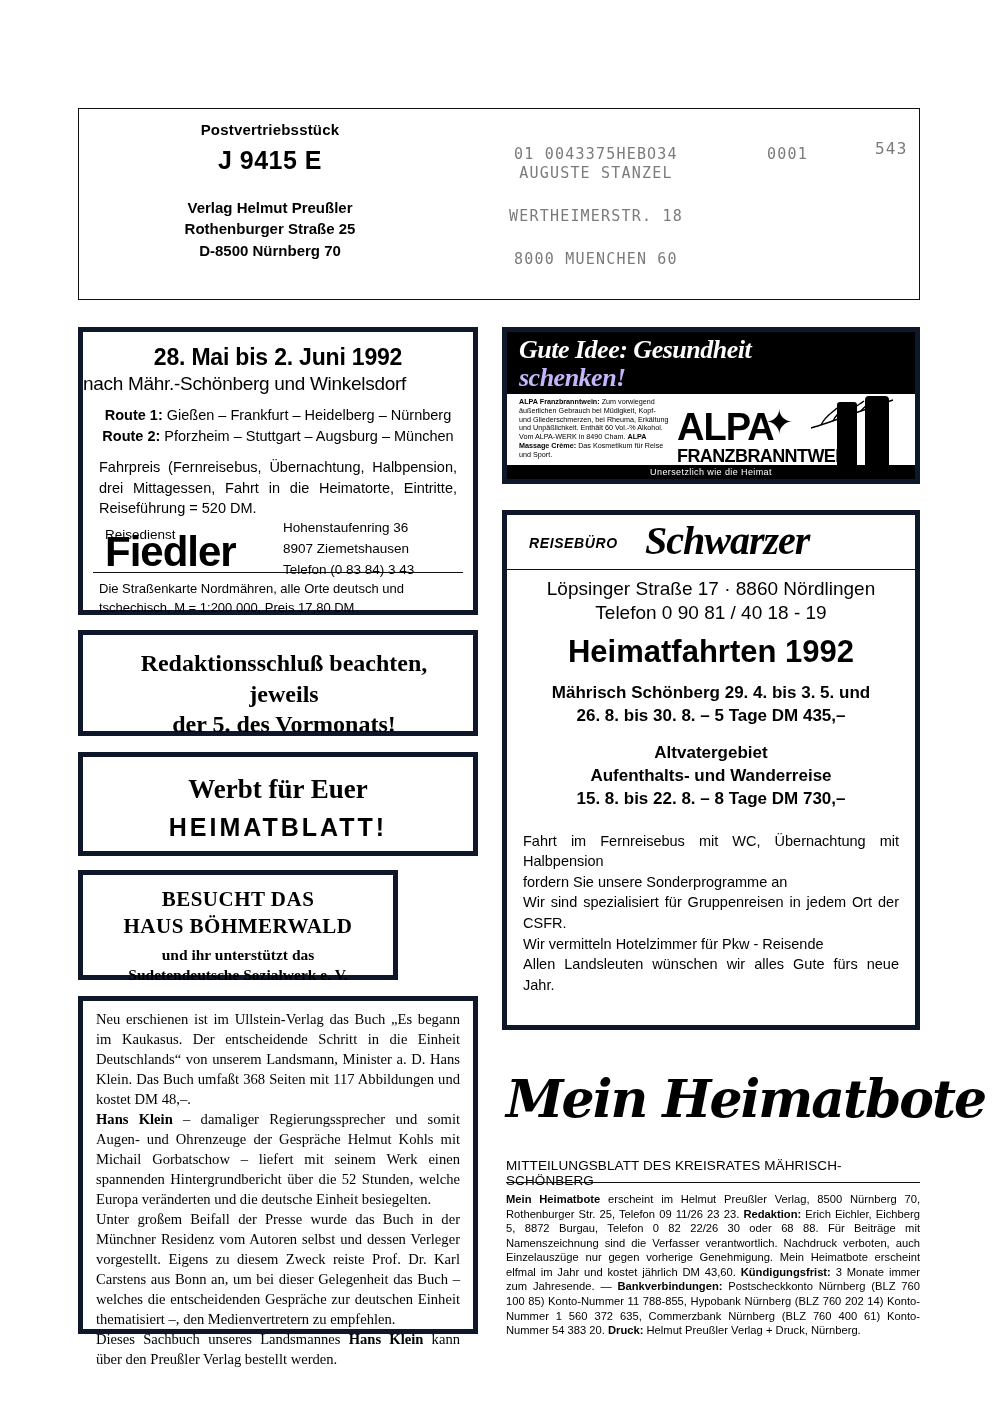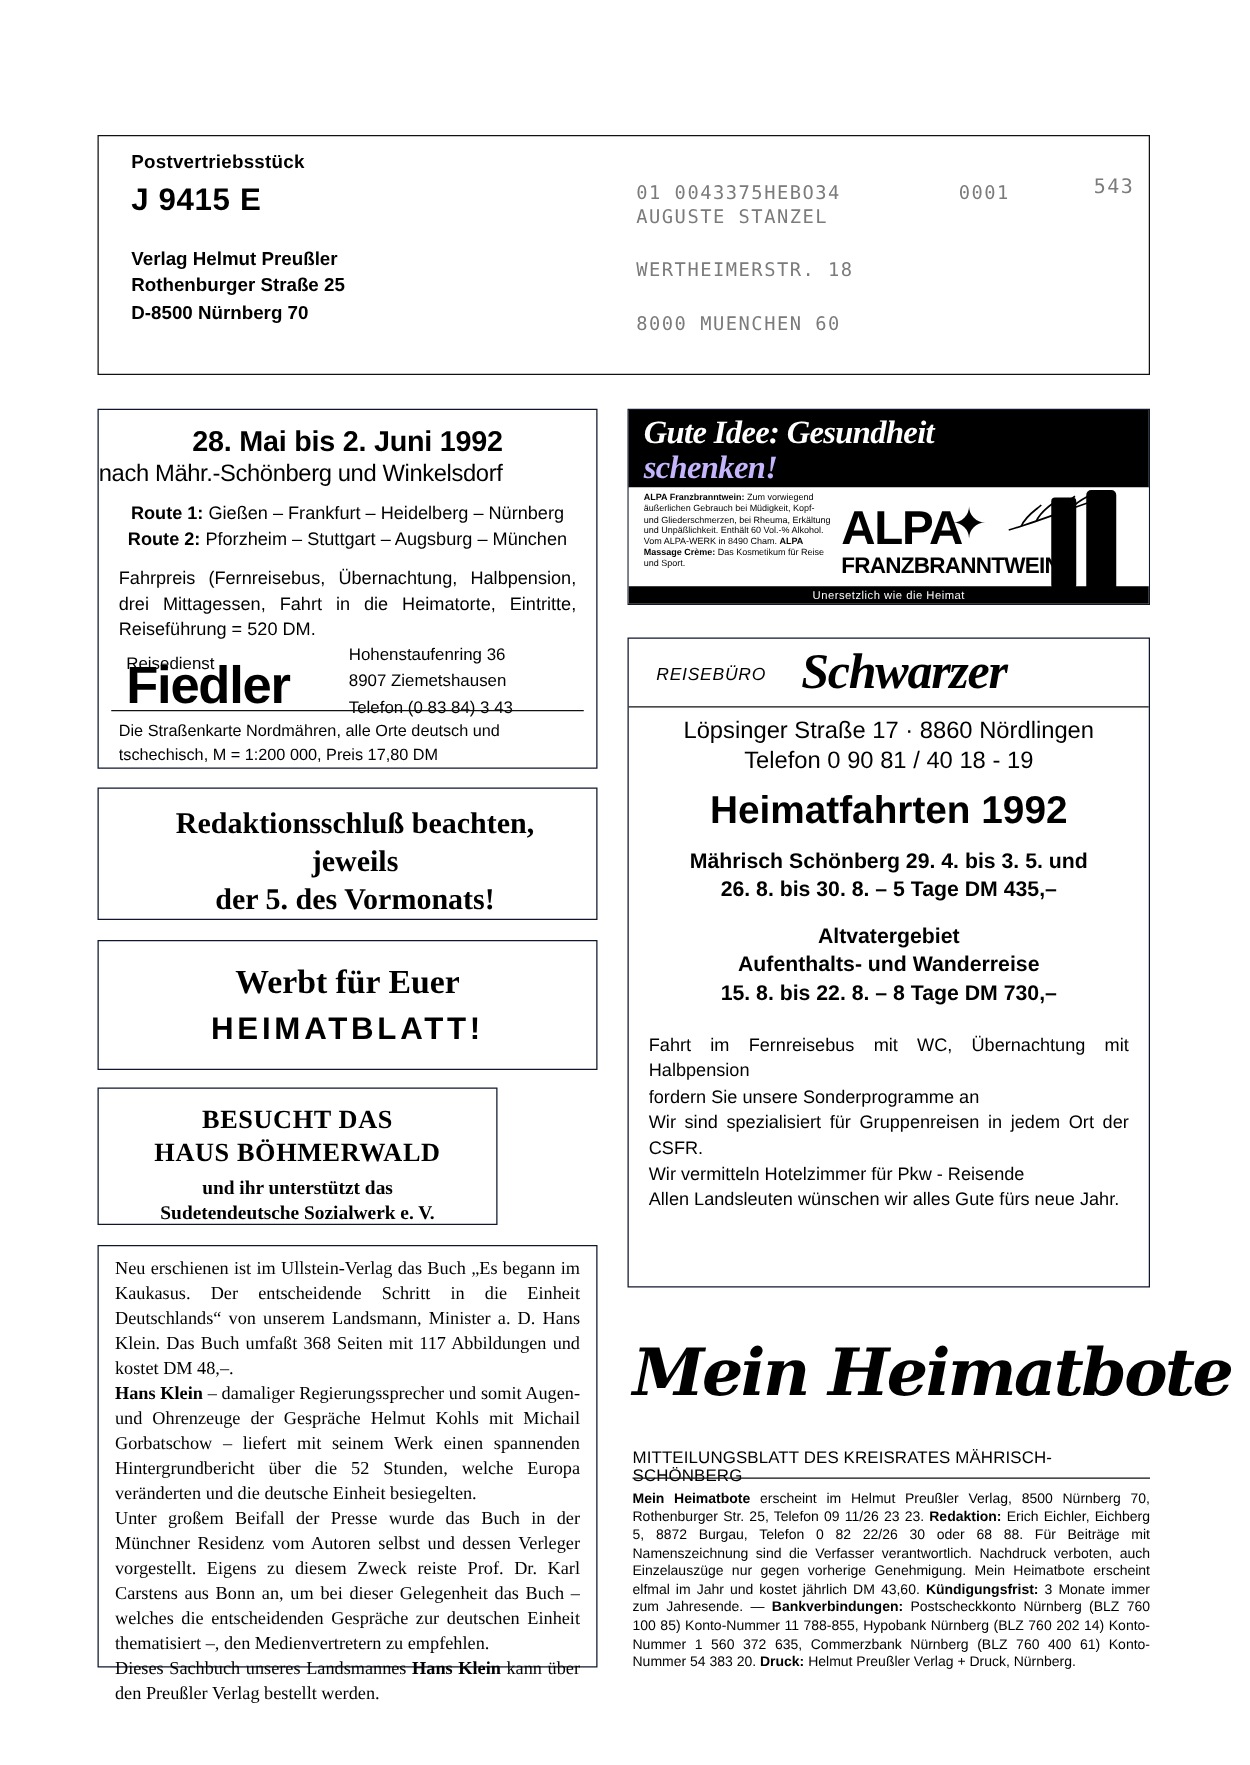--- a/index.html
+++ b/index.html
@@ -28,6 +28,7 @@
     width: 842px; height: 192px;
     border: 1px solid #111;
     box-sizing: border-box;
+    text-align: center;
   }
   .addr-left {
     position: absolute;

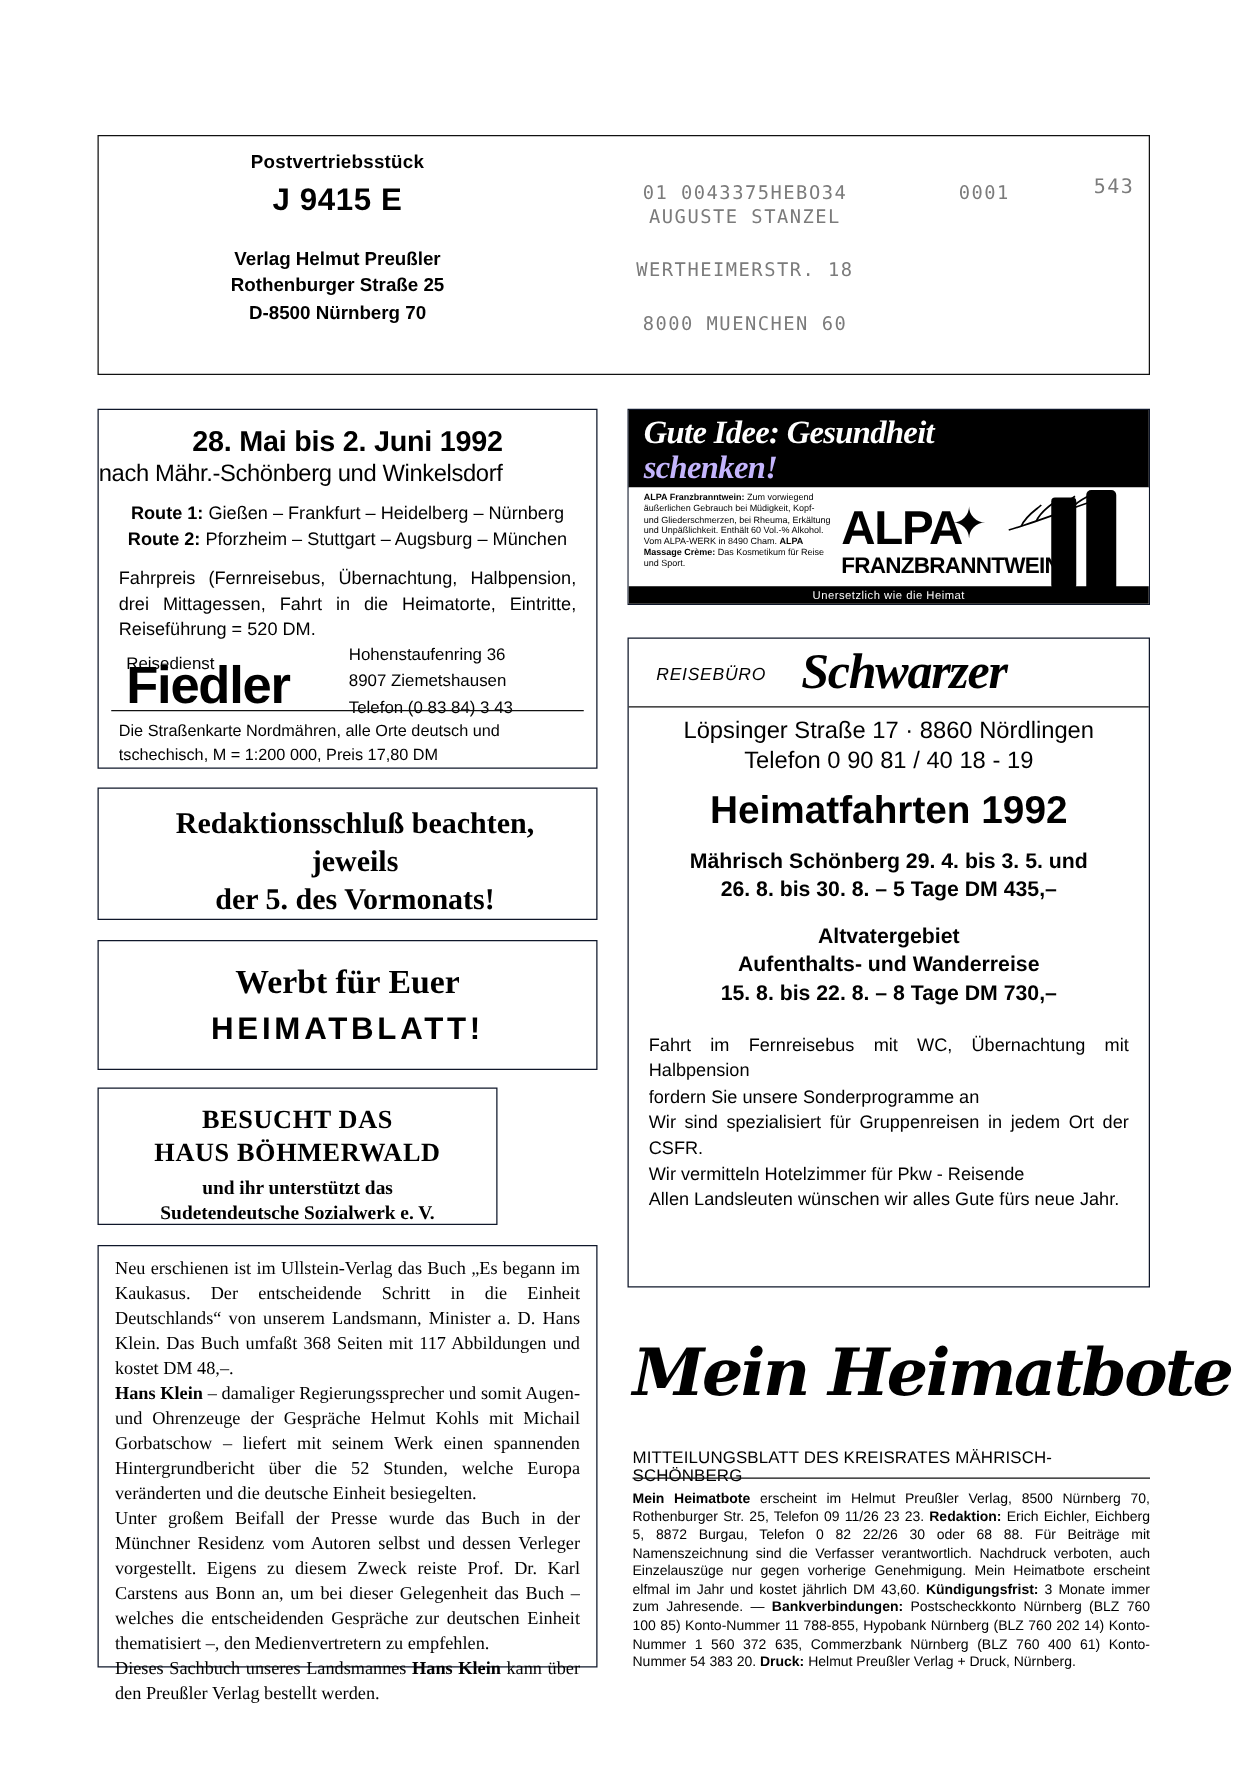--- a/index.html
+++ b/index.html
@@ -63,7 +63,7 @@
   
   .box {
     position: absolute;
-    border: 1px solid #0f172a;
+    border: 5px solid #0f172a;
     box-sizing: border-box;
     background: #fff;
   }

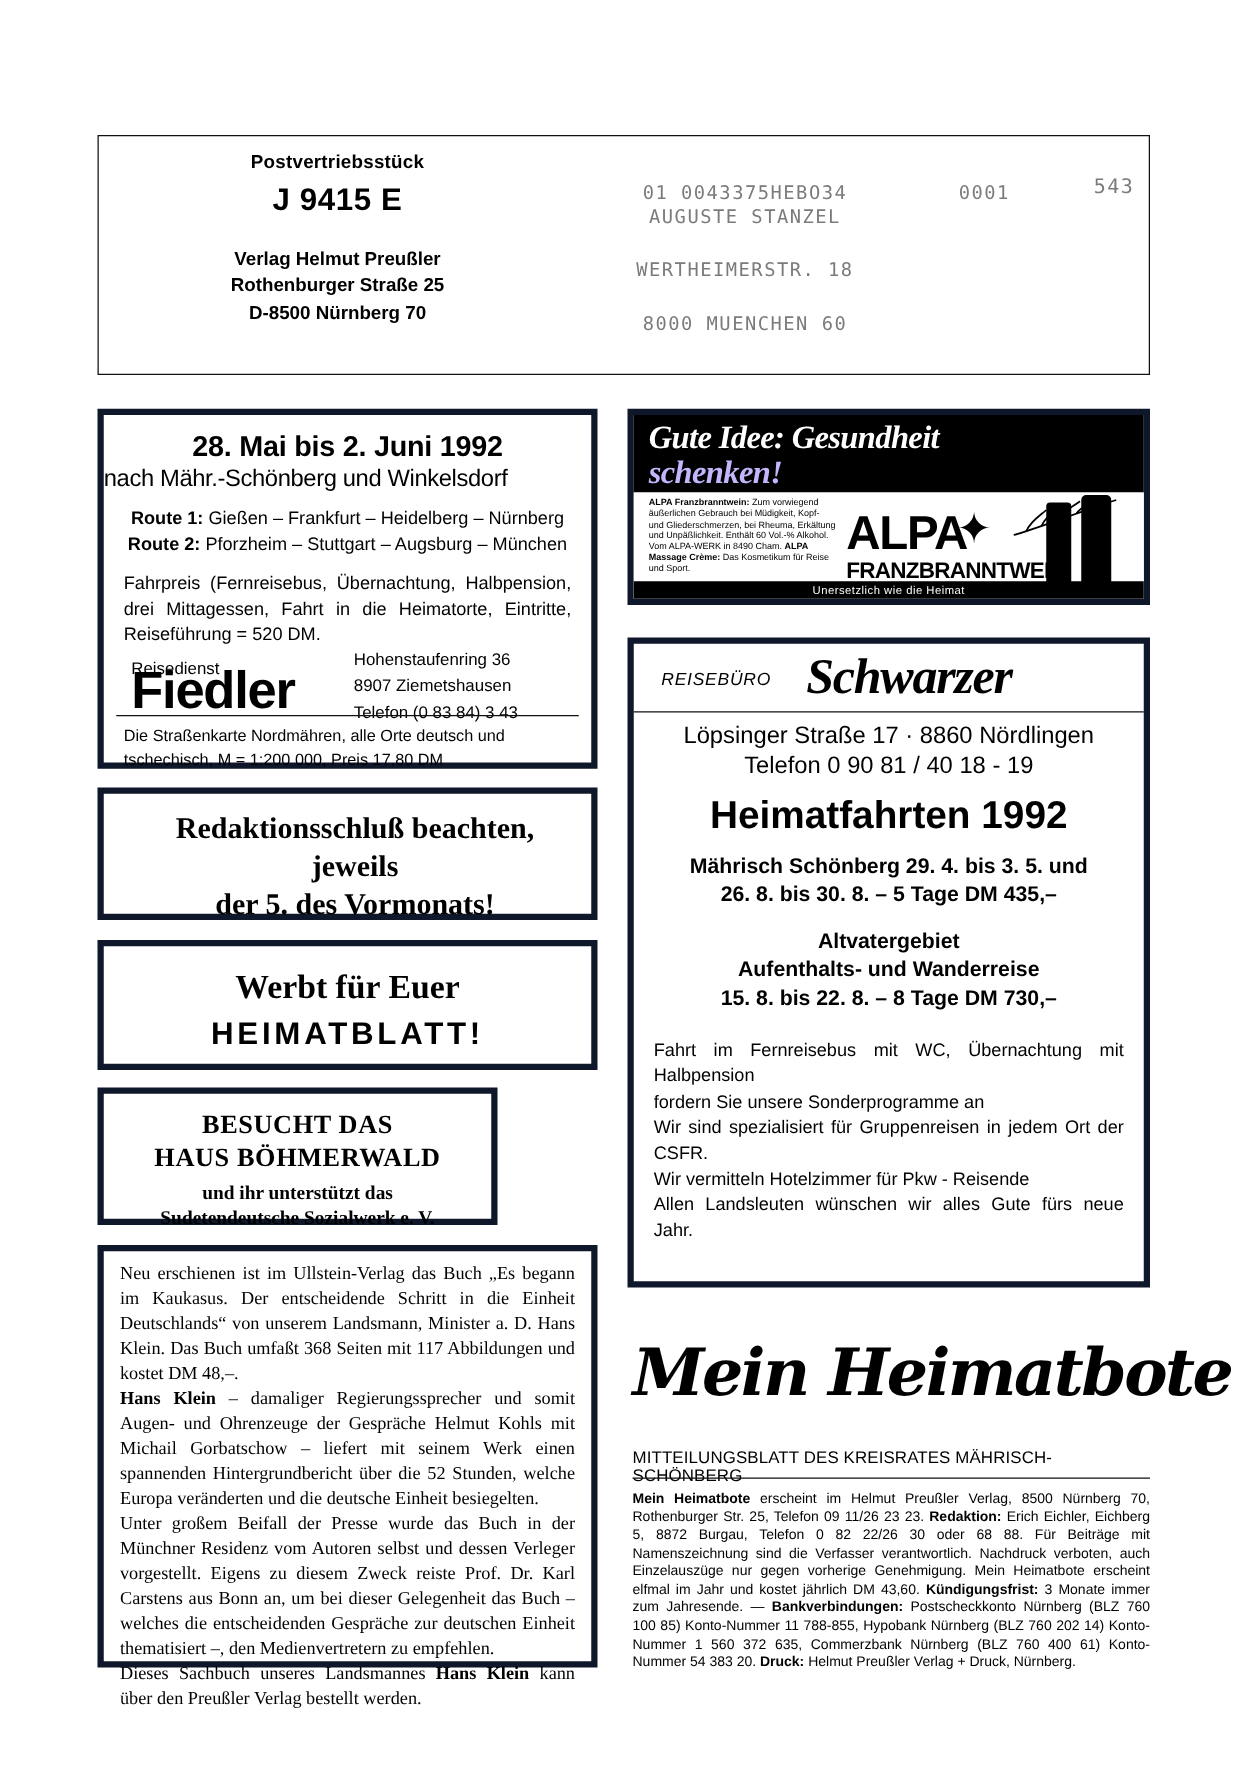--- a/index.html
+++ b/index.html
@@ -226,7 +226,7 @@
   }
   .sz-hdr .lead {
     position: absolute; left: 22px; top: 20px;
-    font-size: 14px; font-weight: normal; font-style: italic; letter-spacing: .6px;
+    font-size: 14px; font-weight: bold; font-style: italic; letter-spacing: .6px;
   }
   .sz-hdr .name {
     position: absolute; left: 138px; top: 2px;

